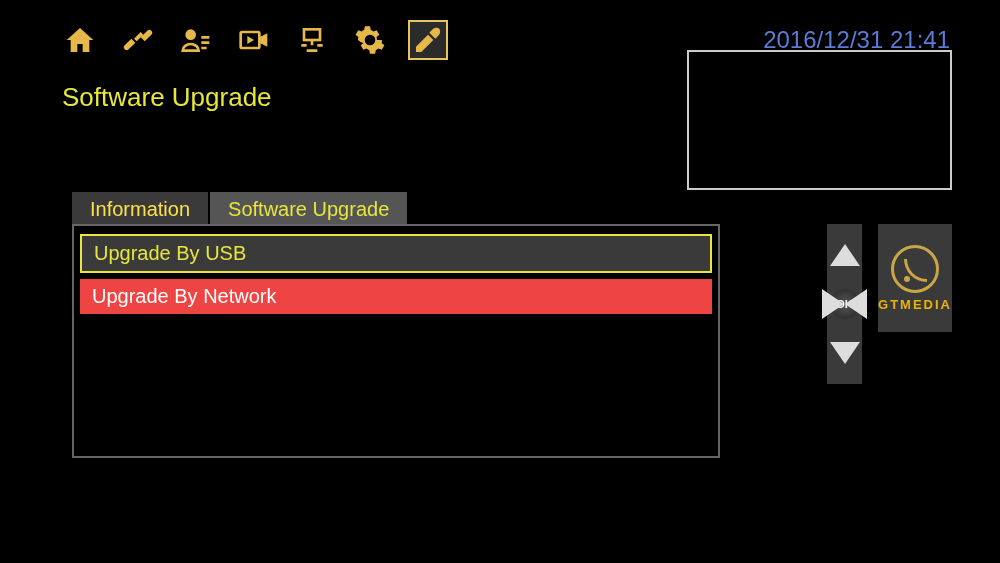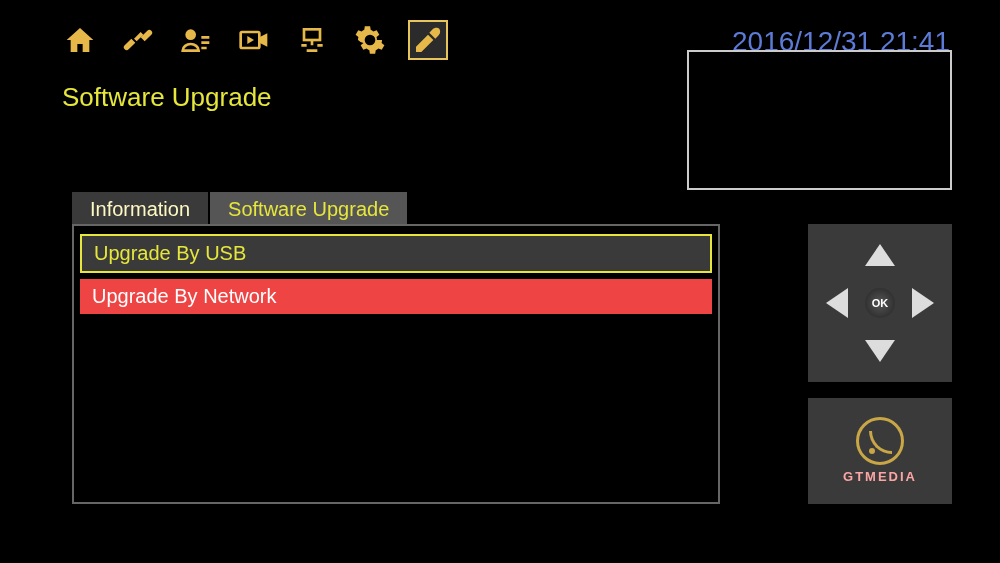--- a/index.html
+++ b/index.html
@@ -40,7 +40,7 @@
       top: 26px;
       right: 50px;
       color: #5b7bd6;
-      font-size: 28px;
+      font-size: 24px;
       font-weight: 500;
     }
     .preview-box {

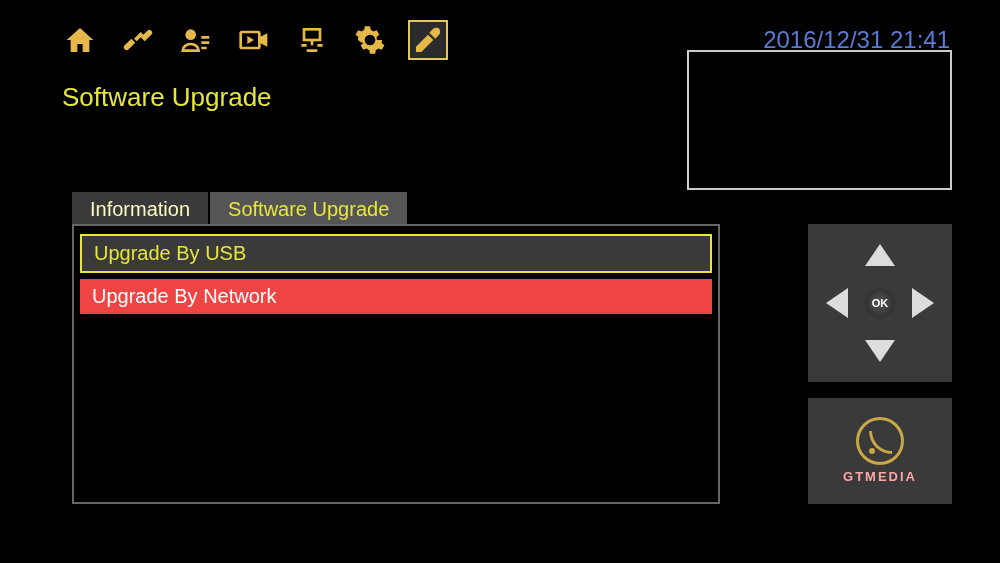--- a/index.html
+++ b/index.html
@@ -66,7 +66,7 @@
     }
     .tab {
       background: #3a3a3a;
-      color: #fef9c3;
+      color: #fde047;
       padding: 6px 18px;
       font-size: 20px;
       cursor: pointer;

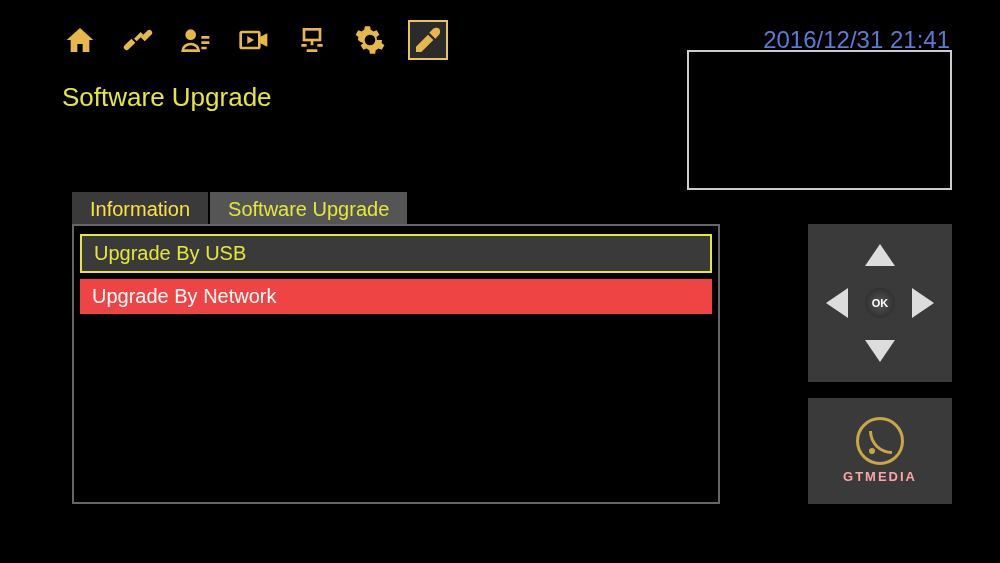--- a/index.html
+++ b/index.html
@@ -81,7 +81,7 @@
       top: 224px;
       left: 72px;
       width: 648px;
-      height: 280px;
+      height: 234px;
       border: 2px solid #666;
       background: #000;
       padding: 8px 6px;

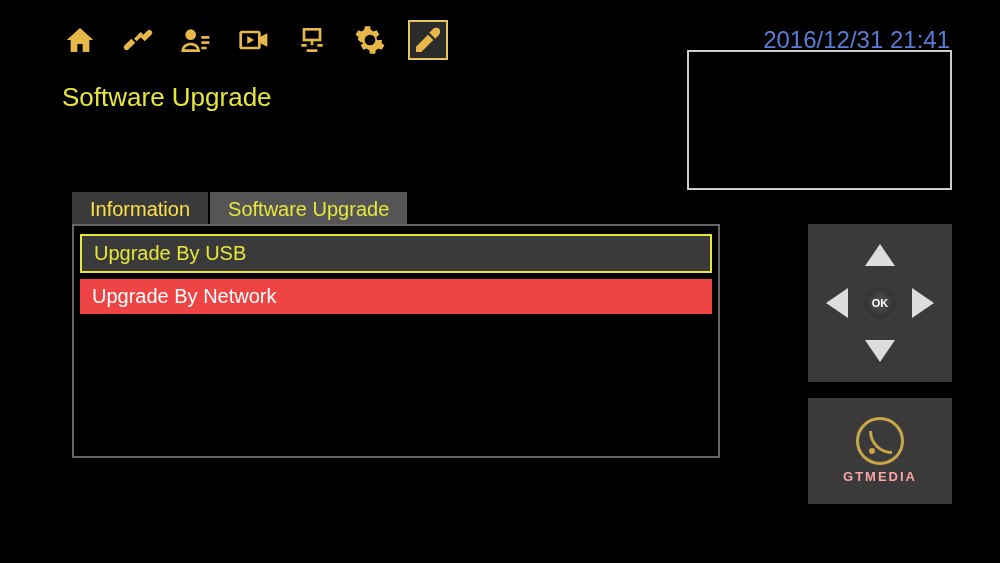--- a/index.html
+++ b/index.html
@@ -103,10 +103,10 @@
       position: absolute;
       top: 224px;
       right: 48px;
-      width: 144px;
+      width: 125px;
       height: 280px;
       display: flex;
-      flex-direction: column;
+      flex-direction: row;
       justify-content: space-between;
       gap: 16px;
     }

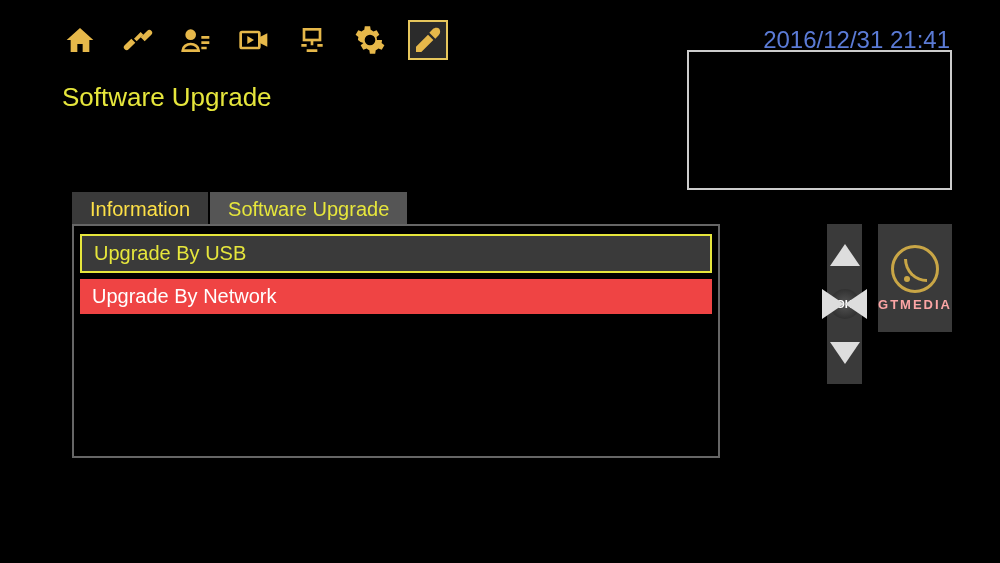--- a/index.html
+++ b/index.html
@@ -210,7 +210,7 @@
       left: 10px;
     }
     .logo-text {
-      color: #fca5a5;
+      color: #eab308;
       font-size: 13px;
       letter-spacing: 2px;
       font-weight: bold;

